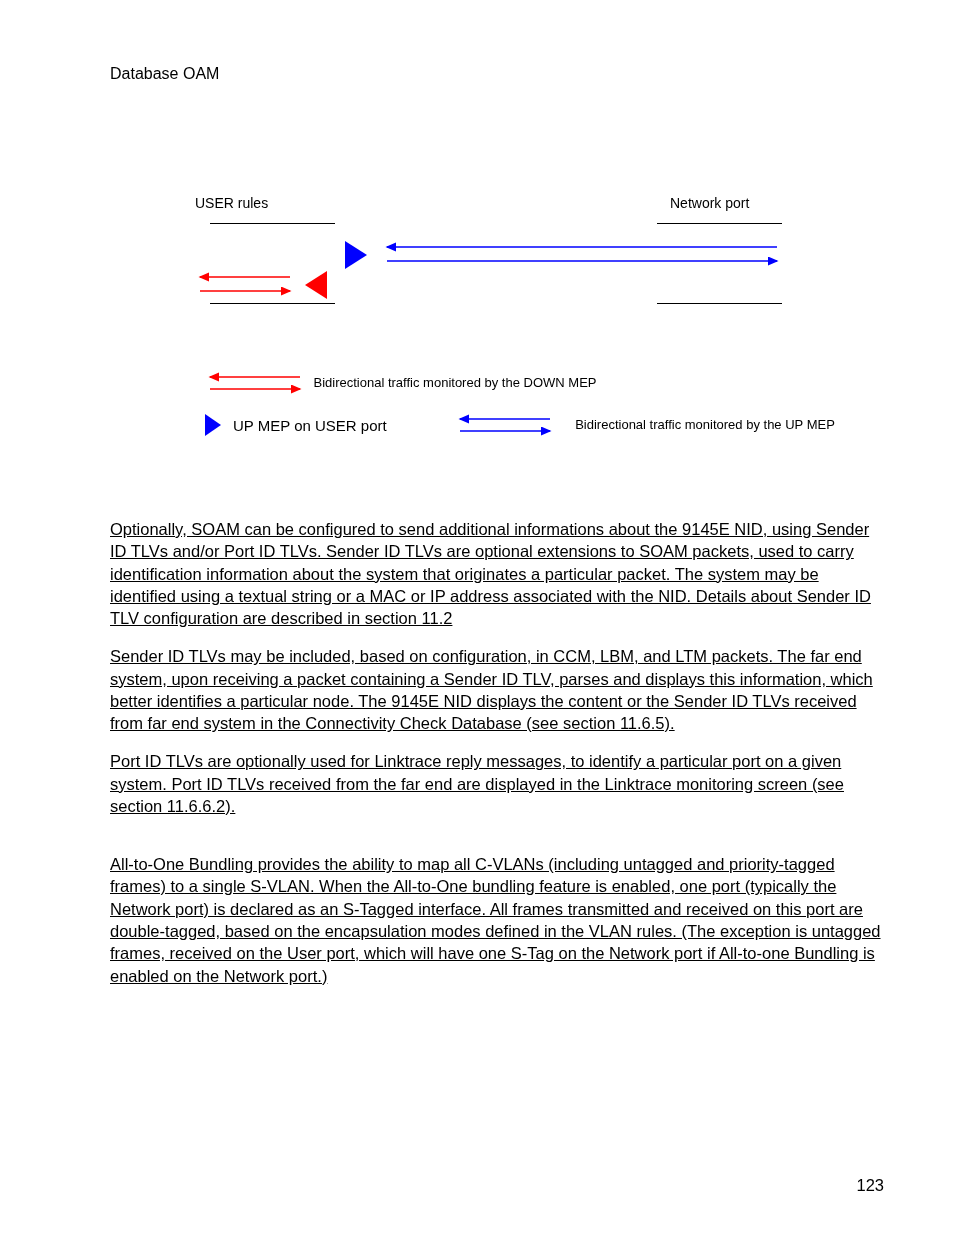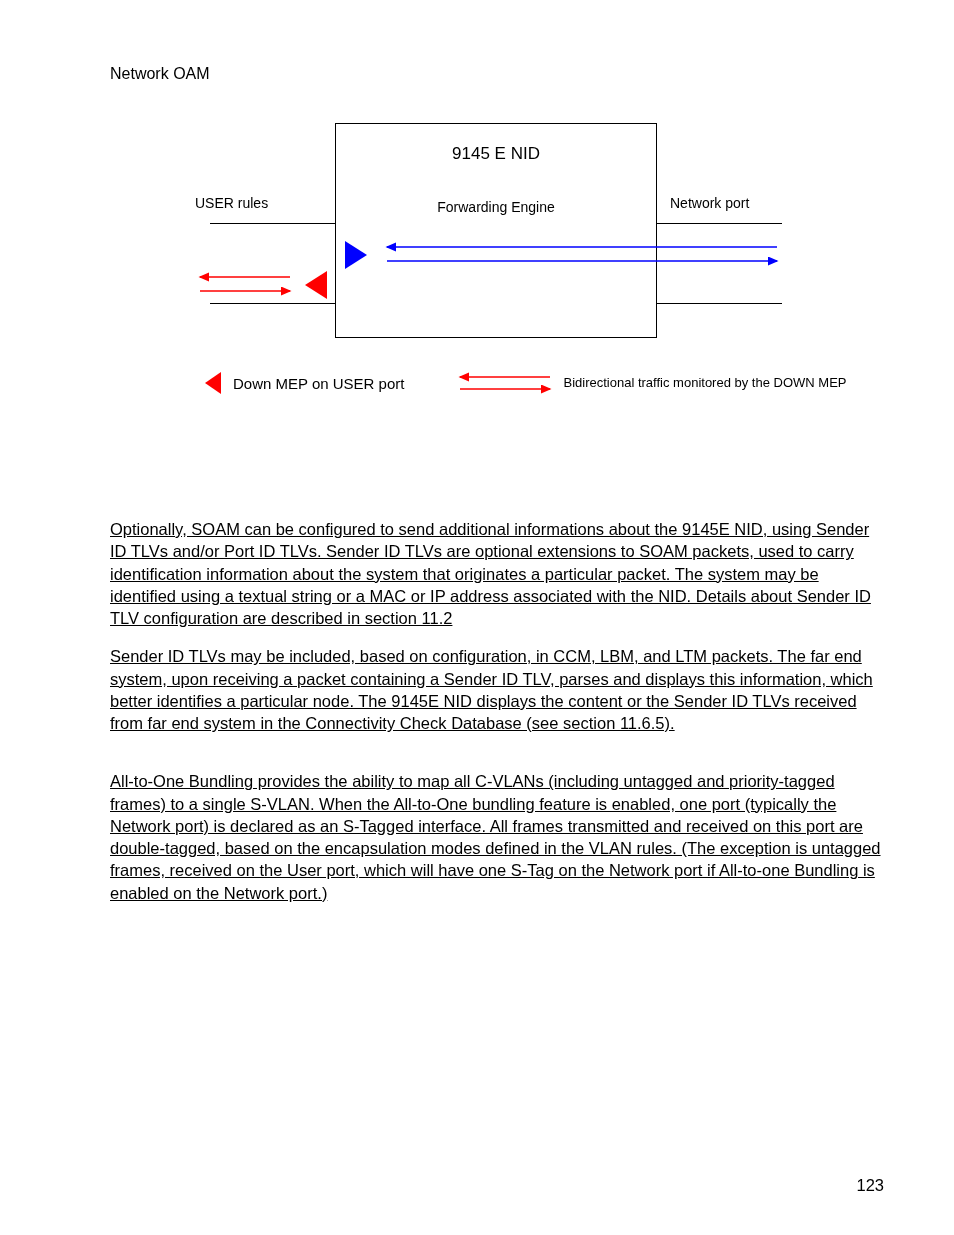--- a/index.html
+++ b/index.html
@@ -181,7 +181,7 @@
 <body>
 
 <div class="page">
-  <div class="header">Network OAM</div>
+  <div class="header">Database OAM</div>
 
   <div class="diagram-area">
     <div class="engine-box">

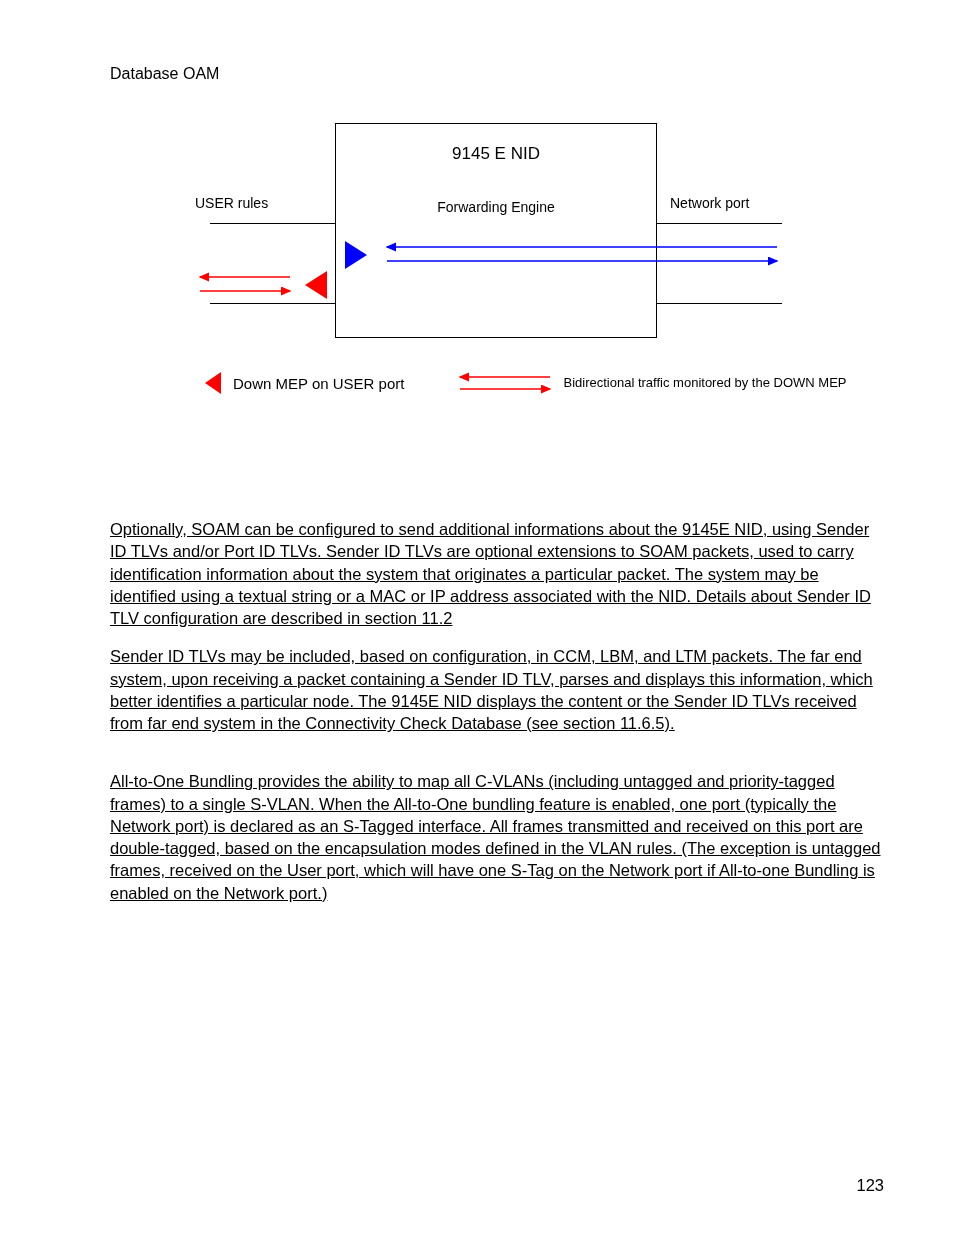--- a/index.html
+++ b/index.html
@@ -184,10 +184,6 @@
   <div class="header">Database OAM</div>
 
   <div class="diagram-area">
-    <div class="engine-box">
-      <div class="nid-title">9145 E NID</div>
-      <div class="fe-label">Forwarding Engine</div>
-    </div>
 
     <div class="user-port-label">USER rules</div>
     <div class="network-port-label">Network port</div>

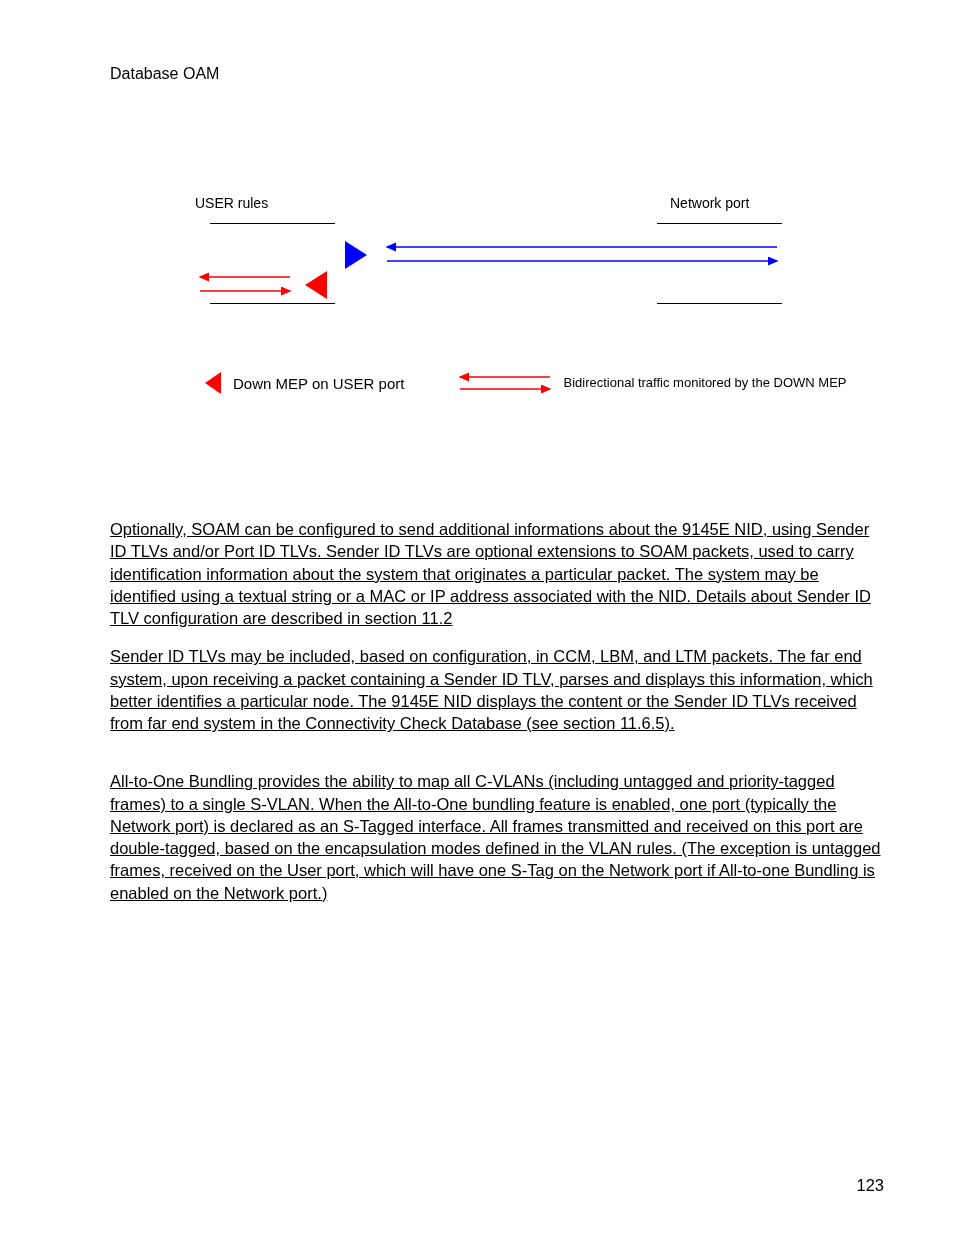--- a/index.html
+++ b/index.html
@@ -226,10 +226,6 @@
 
     <div class="legend">
       <div class="legend-row">
-        <div class="legend-left">
-          <div class="tri-red-left-sm"></div>
-          <span class="text">Down MEP on USER port</span>
-        </div>
         <div class="legend-mid">
           <svg width="100" height="24">
             <defs>

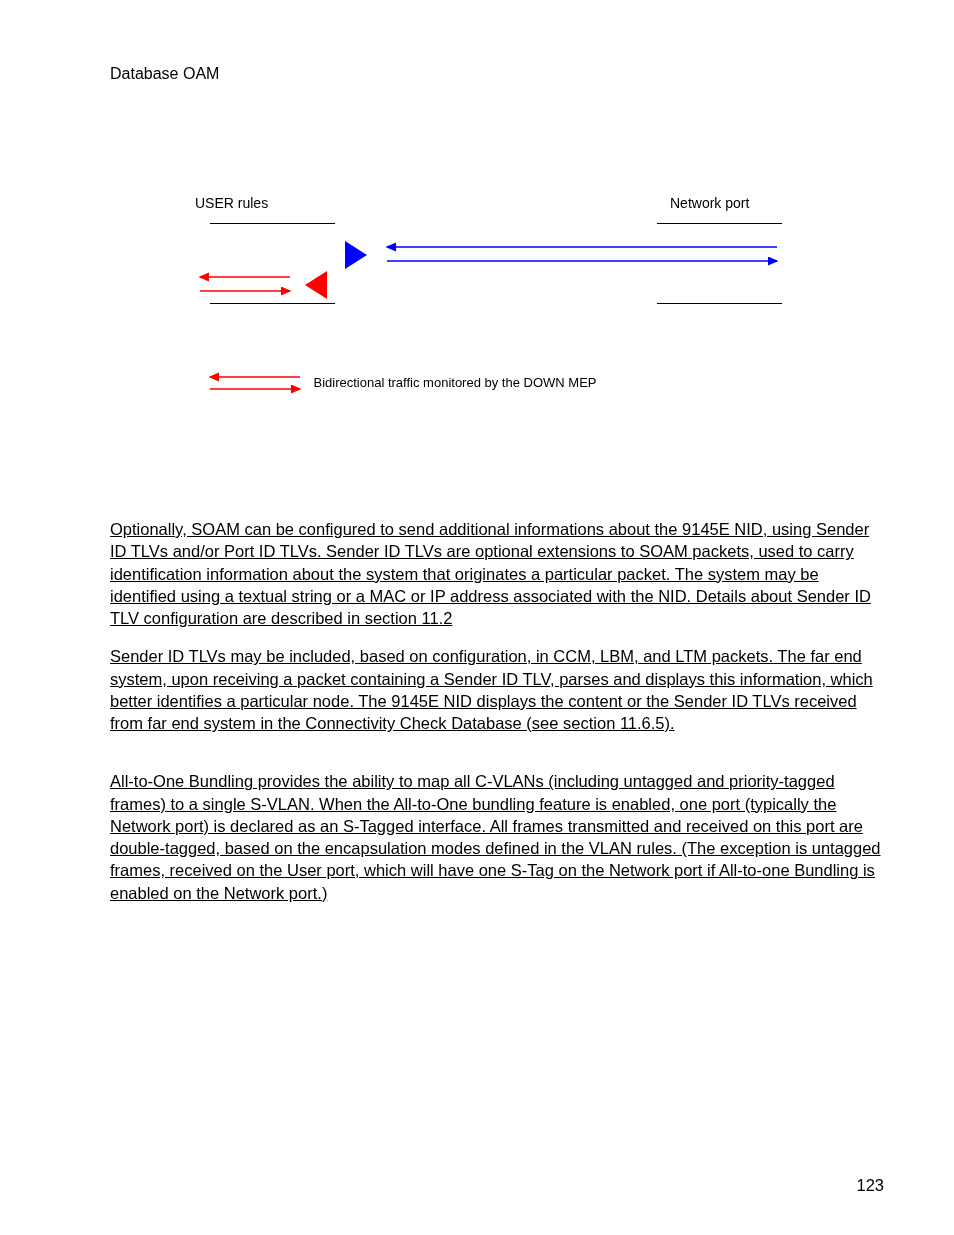--- a/index.html
+++ b/index.html
@@ -240,6 +240,24 @@
         <div class="legend-right">Bidirectional traffic monitored by the DOWN MEP</div>
       </div>
 
+      <div class="legend-row">
+        <div class="legend-left">
+          <div class="tri-blue-right-sm"></div>
+          <span class="text">UP MEP on USER port</span>
+        </div>
+        <div class="legend-mid">
+          <svg width="100" height="24">
+            <defs>
+              <marker id="ab2" markerWidth="8" markerHeight="8" refX="6" refY="3" orient="auto">
+                <path d="M0,0 L7,3 L0,6 Z" fill="#0000ff"></path>
+              </marker>
+            </defs>
+            <line x1="95" y1="6" x2="5" y2="6" stroke="#0000ff" stroke-width="1.5" marker-end="url(#ab2)"></line>
+            <line x1="5" y1="18" x2="95" y2="18" stroke="#0000ff" stroke-width="1.5" marker-end="url(#ab2)"></line>
+          </svg>
+        </div>
+        <div class="legend-right">Bidirectional traffic monitored by the UP MEP</div>
+      </div>
     </div>
   </div>
 

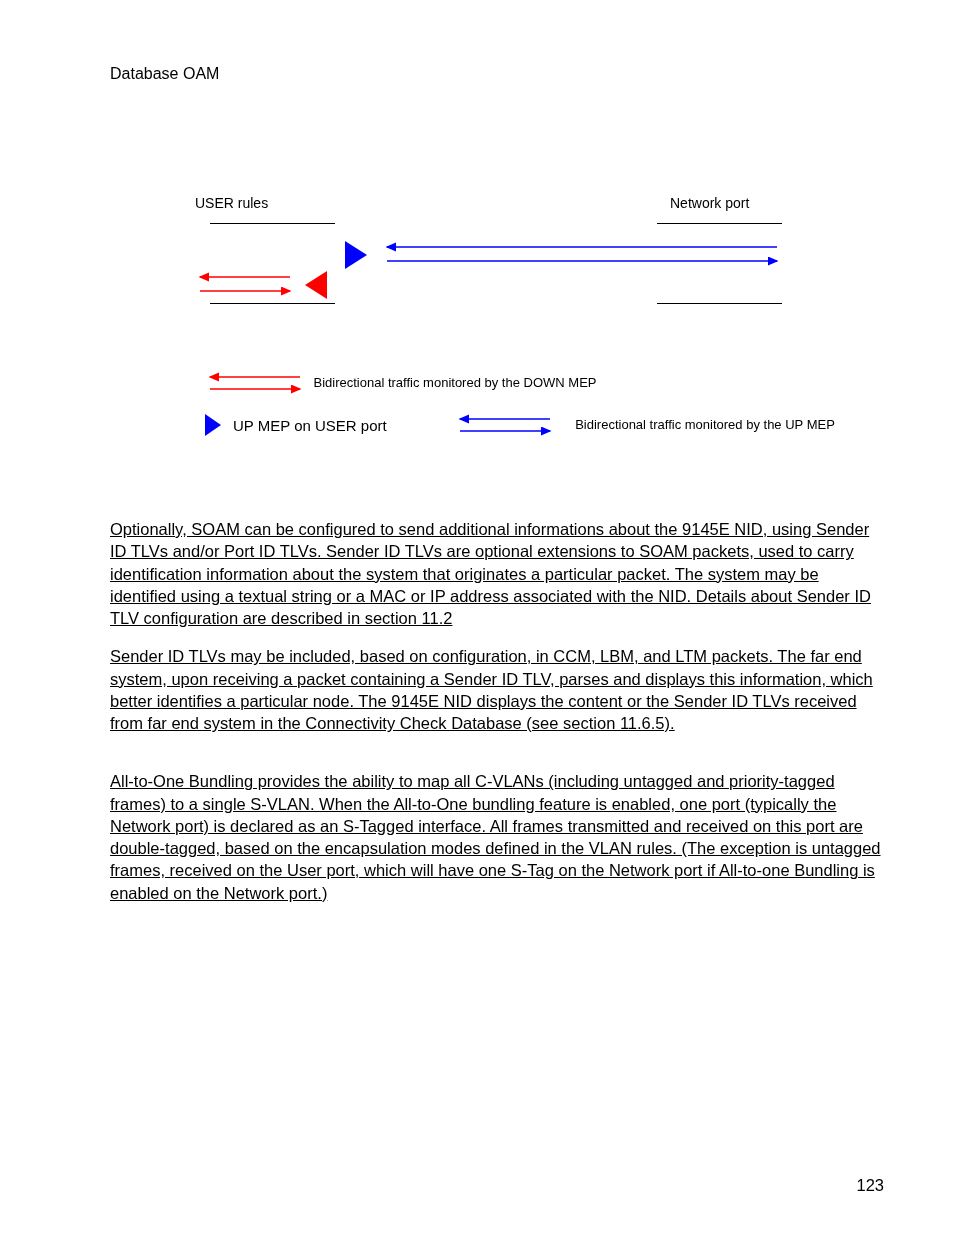--- a/index.html
+++ b/index.html
@@ -266,6 +266,7 @@
   <div class="body-text">
     <p>Optionally, SOAM can be configured to send additional informations about the 9145E NID, using Sender ID TLVs and/or Port ID TLVs. Sender ID TLVs are optional extensions to SOAM packets, used to carry identification information about the system that originates a particular packet. The system may be identified using a textual string or a MAC or IP address associated with the NID. Details about Sender ID TLV configuration are described in section 11.2</p>
     <p>Sender ID TLVs may be included, based on configuration, in CCM, LBM, and LTM packets. The far end system, upon receiving a packet containing a Sender ID TLV, parses and displays this information, which better identifies a particular node. The 9145E NID displays the content or the Sender ID TLVs received from far end system in the Connectivity Check Database (see section 11.6.5).</p>
+    <p>Port ID TLVs are optionally used for Linktrace reply messages, to identify a particular port on a given system. Port ID TLVs received from the far end are displayed in the Linktrace monitoring screen (see section 11.6.6.2).</p>
     <div style="height:20px"></div>
     <p>All-to-One Bundling provides the ability to map all C-VLANs (including untagged and priority-tagged frames) to a single S-VLAN. When the All-to-One bundling feature is enabled, one port (typically the Network port) is declared as an S-Tagged interface. All frames transmitted and received on this port are double-tagged, based on the encapsulation modes defined in the VLAN rules. (The exception is untagged frames, received on the User port, which will  have one S-Tag on the Network port if All-to-one Bundling is enabled on the Network port.)</p>
   </div>

